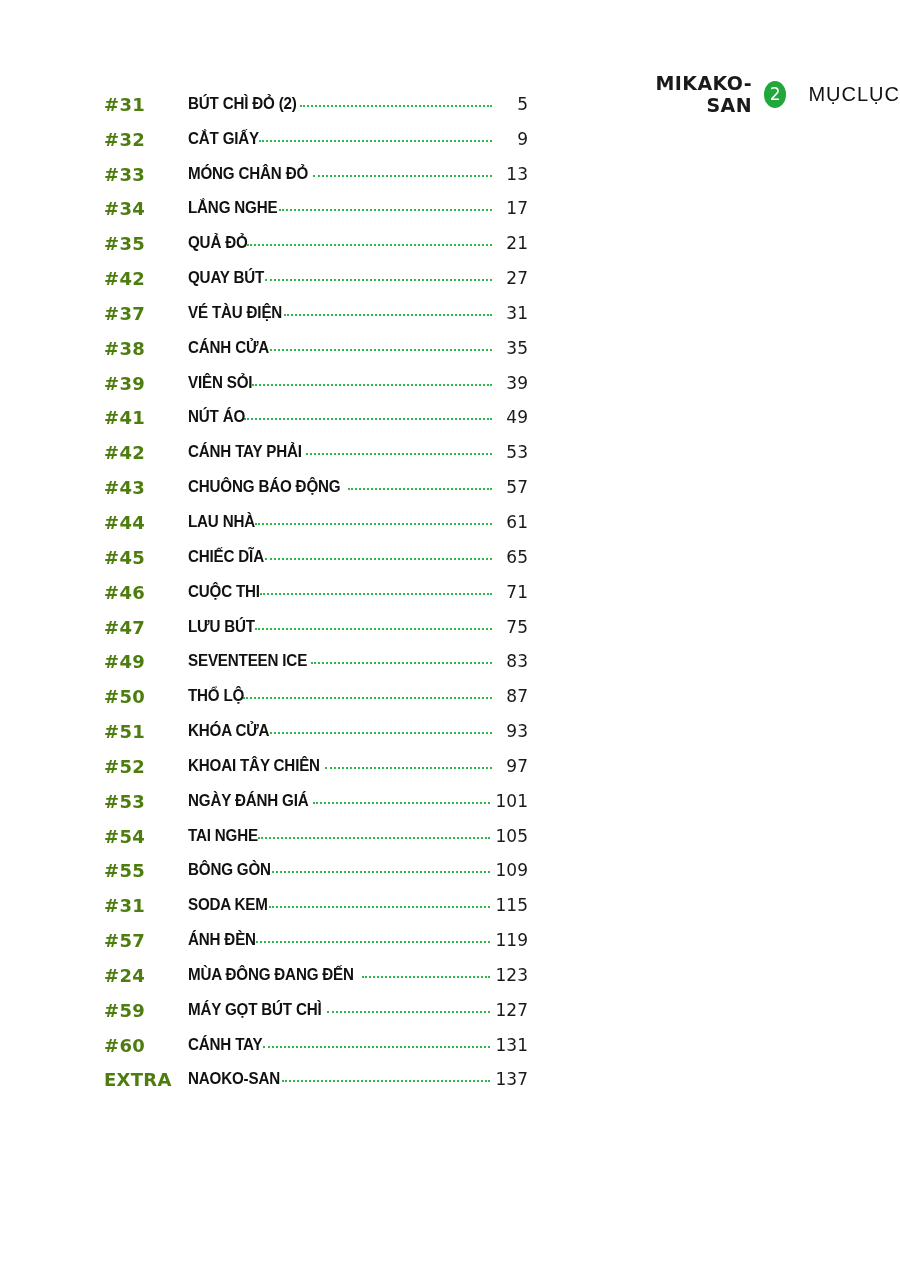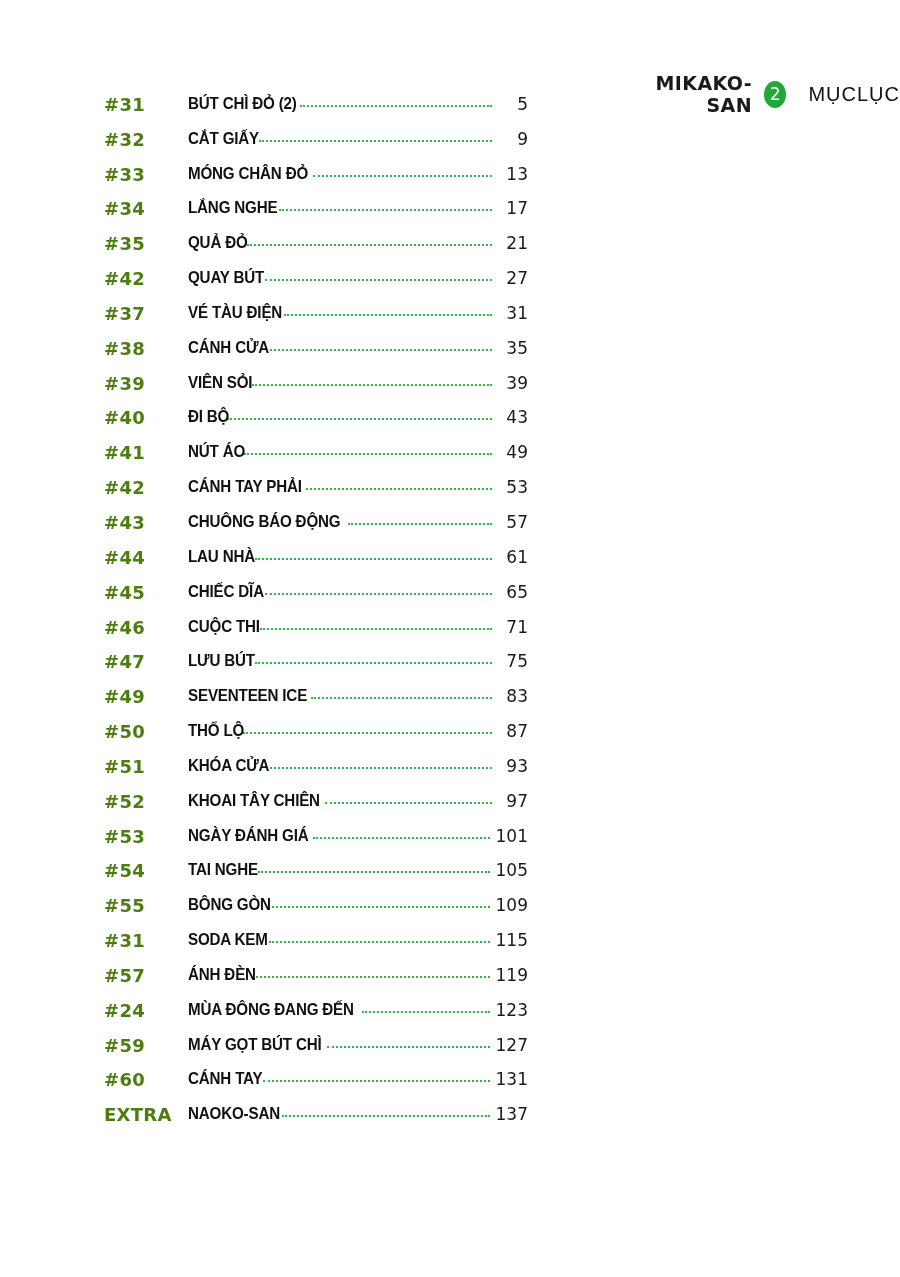--- a/index.html
+++ b/index.html
@@ -83,12 +83,6 @@
       <span class="page">39</span>
     </div>
     <div class="row">
-      <span class="num">#40</span>
-      <span class="title">ĐI BỘ</span>
-      <span class="leader"></span>
-      <span class="page">43</span>
-    </div>
-    <div class="row">
       <span class="num">#41</span>
       <span class="title">NÚT ÁO</span>
       <span class="leader"></span>

